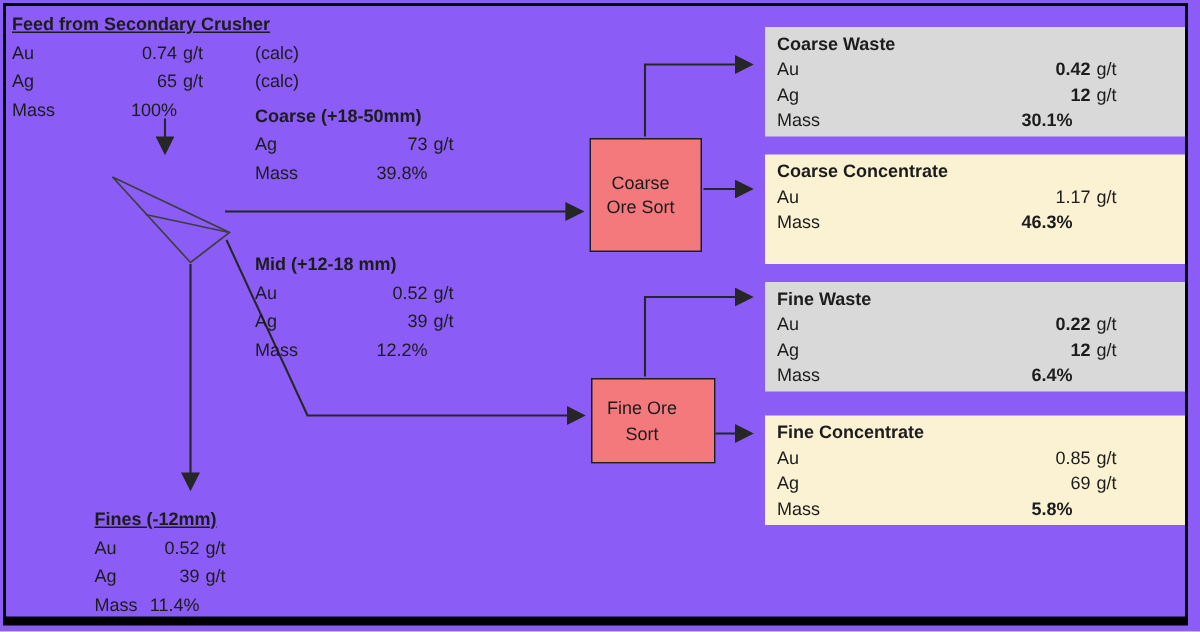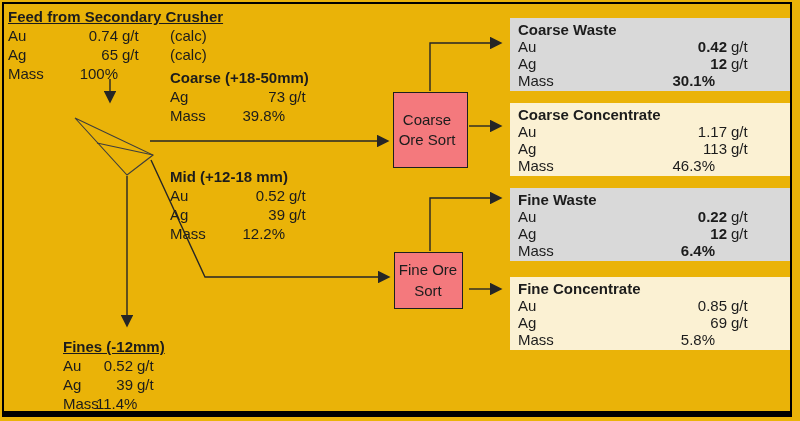--- a/index.html
+++ b/index.html
@@ -4,8 +4,8 @@
 <style>
   html,body{margin:0;padding:0;background:#fff;}
   .canvas{
-    position:relative;width:800px;height:421px;background:#eab308;overflow:hidden;
-    font-family:"Liberation Sans",sans-serif;font-size:15px;color:#1c1c1c;
+    position:relative;width:800px;height:421px;background:#8b5cf6;overflow:hidden;
+    font-family:"Liberation Sans",sans-serif;font-size:12px;color:#1c1c1c;
   }
   .frame{
     position:absolute;left:2px;top:2px;width:790px;height:415px;

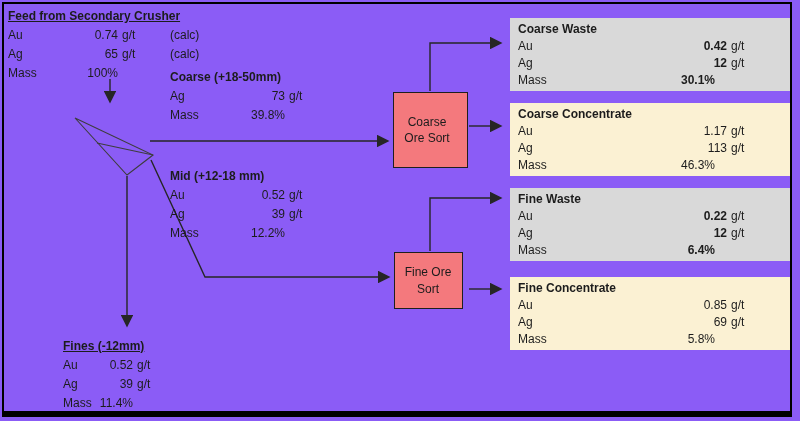--- a/index.html
+++ b/index.html
@@ -141,7 +141,6 @@
   <div class="outbox conc" style="top:103px;">
     <div class="title">Coarse Concentrate</div>
     <div class="row"><span class="lab">Au</span><span class="val">1.17</span><span class="unit">g/t</span></div>
-    <div class="row"><span class="lab">Ag</span><span class="val">113</span><span class="unit">g/t</span></div>
     <div class="row"><span class="lab">Mass</span><span class="val pct">46.3%</span></div>
   </div>
 

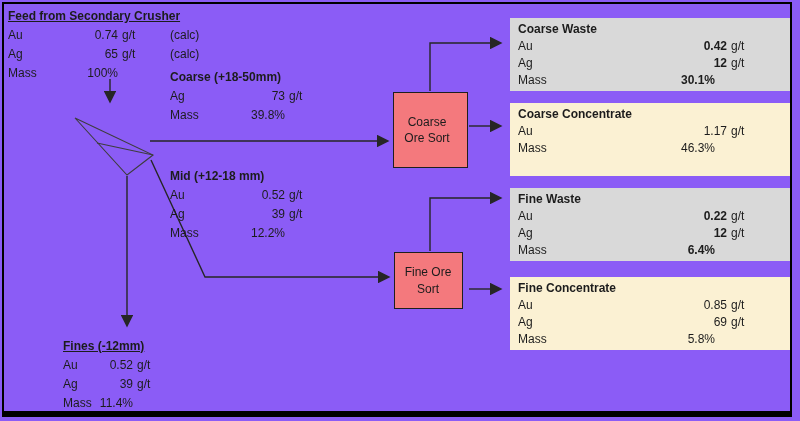--- a/index.html
+++ b/index.html
@@ -46,7 +46,7 @@
   .outbox .row{height:17px;}
   .outbox .lab{display:inline-block;width:100px;}
   .outbox .val{display:inline-block;width:109px;text-align:right;}
-  .outbox .val.pct{width:97px;}
+  .outbox .val.pct{width:97px;font-weight:bold;}
   .outbox .unit{margin-left:4px;}
   .outbox.waste .val{font-weight:bold;}
 </style>

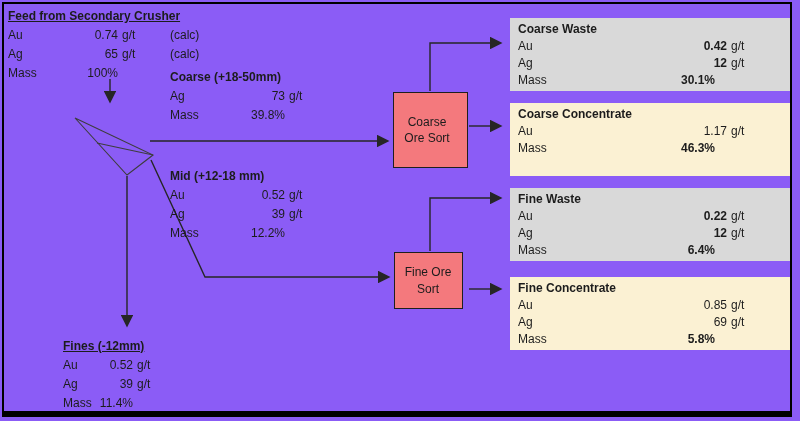--- a/index.html
+++ b/index.html
@@ -127,7 +127,7 @@
   <div class="sorter" style="left:393px;top:92px;width:75px;height:76px;">
     <span class="lbl">Coarse Ore Sort</span>
   </div>
-  <div class="sorter" style="left:394px;top:252px;width:69px;height:57px;">
+  <div class="sorter" style="left:394px;top:252px;width:83px;height:57px;">
     <span class="lbl">Fine Ore Sort</span>
   </div>
 

